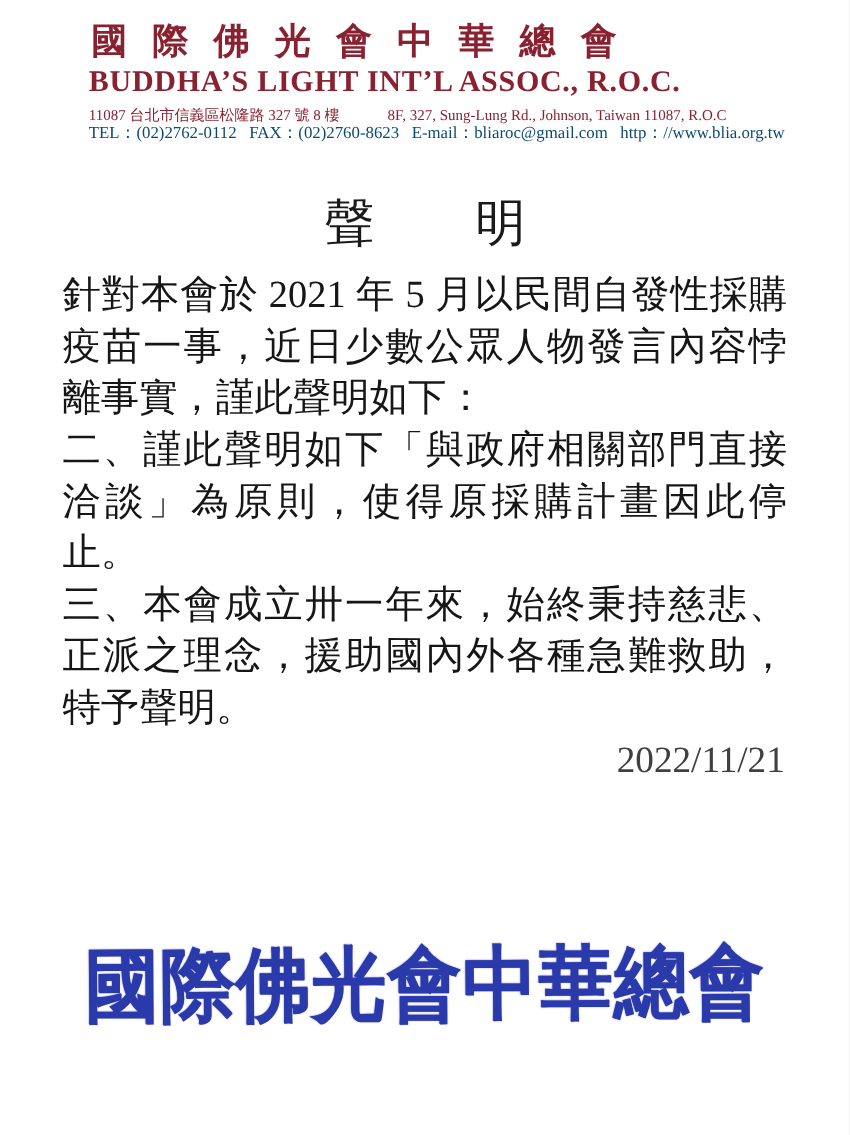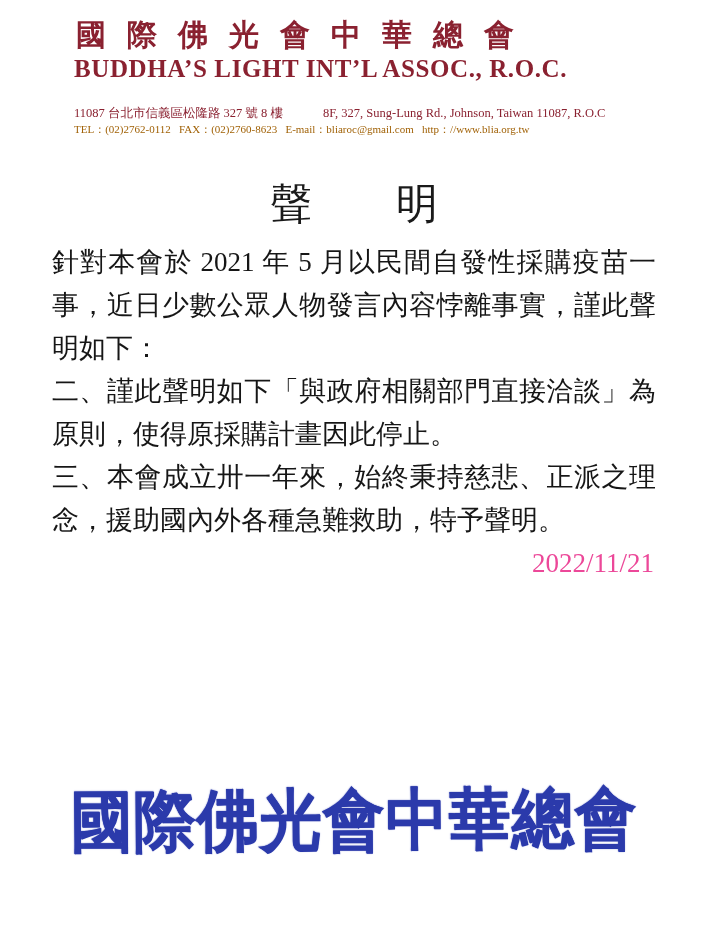--- a/index.html
+++ b/index.html
@@ -55,7 +55,7 @@
     font-size: 12.5px;
     color: #8a2130;
     line-height: 16px;
-    margin-top: 21px;
+    margin-top: 4px;
     white-space: nowrap;
   }
   .contact-line {

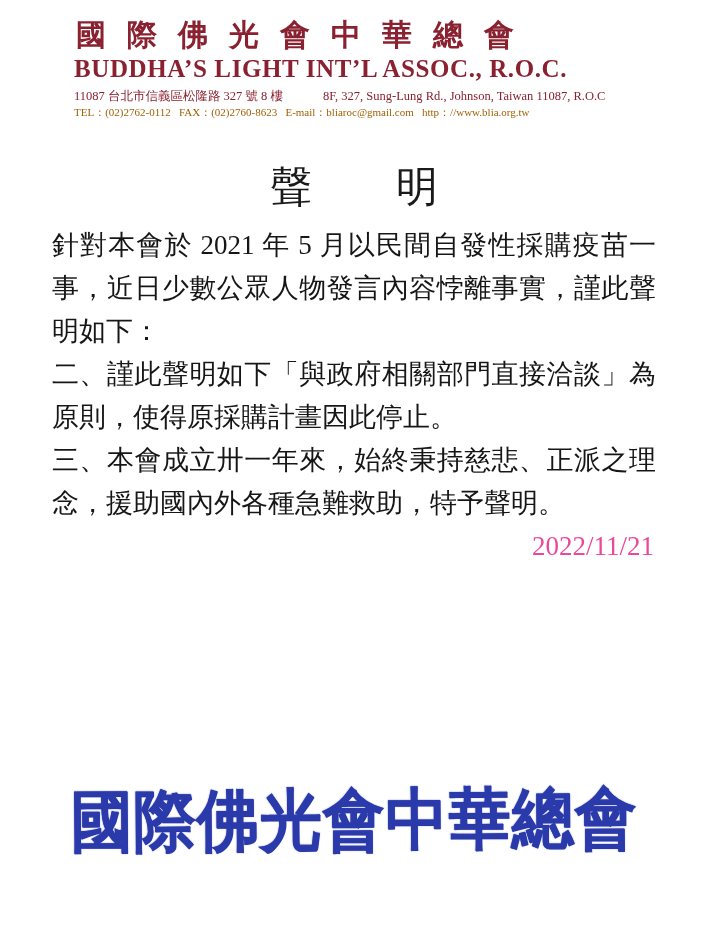--- a/index.html
+++ b/index.html
@@ -59,8 +59,8 @@
     white-space: nowrap;
   }
   .contact-line {
-    font-size: 11px;
-    color: #a16207;
+    font-size: 14px;
+    color: #0c4a6e;
     line-height: 16px;
     white-space: pre;
   }

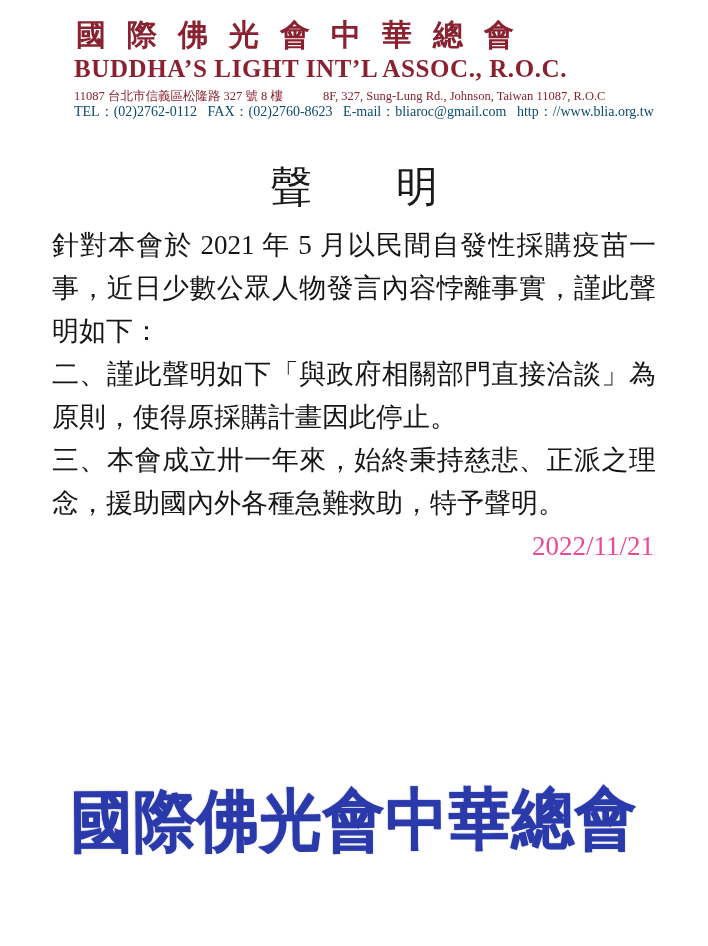--- a/index.html
+++ b/index.html
@@ -81,7 +81,7 @@
   .doc-body {
     margin-top: 14px;
     padding: 0 52px;
-    font-size: 27px;
+    font-size: 32px;
     line-height: 43px;
     text-align: justify;
     color: #161616;

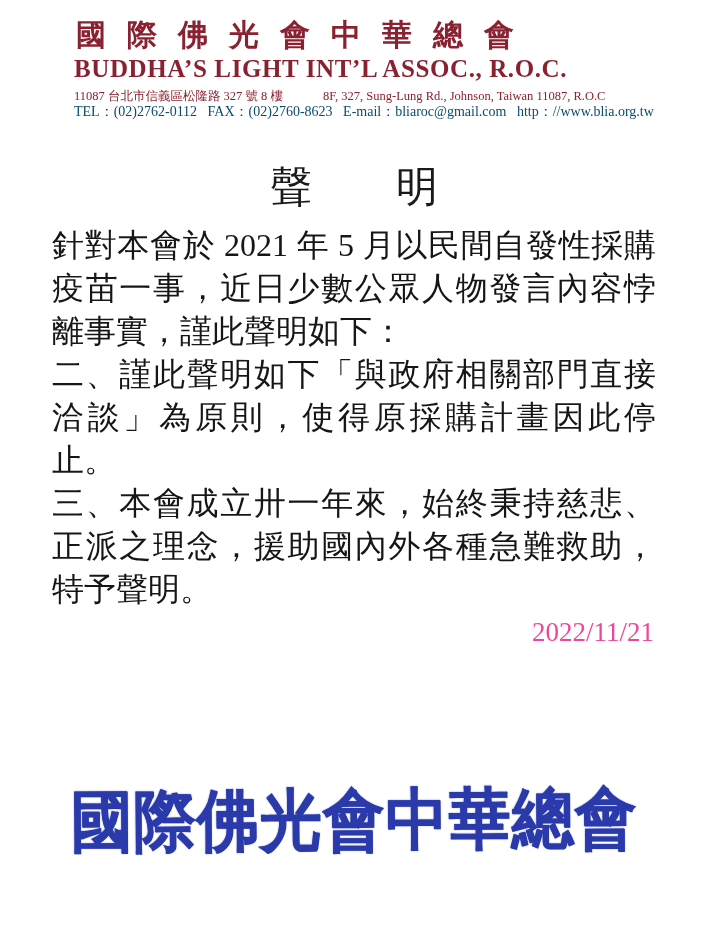--- a/index.html
+++ b/index.html
@@ -89,10 +89,10 @@
   .doc-body p { margin: 0; }
   .doc-date {
     padding: 0 54px;
-    font-size: 27px;
+    font-size: 31px;
     line-height: 43px;
     text-align: right;
-    color: #ec4899;
+    color: #404040;
   }
 
   

